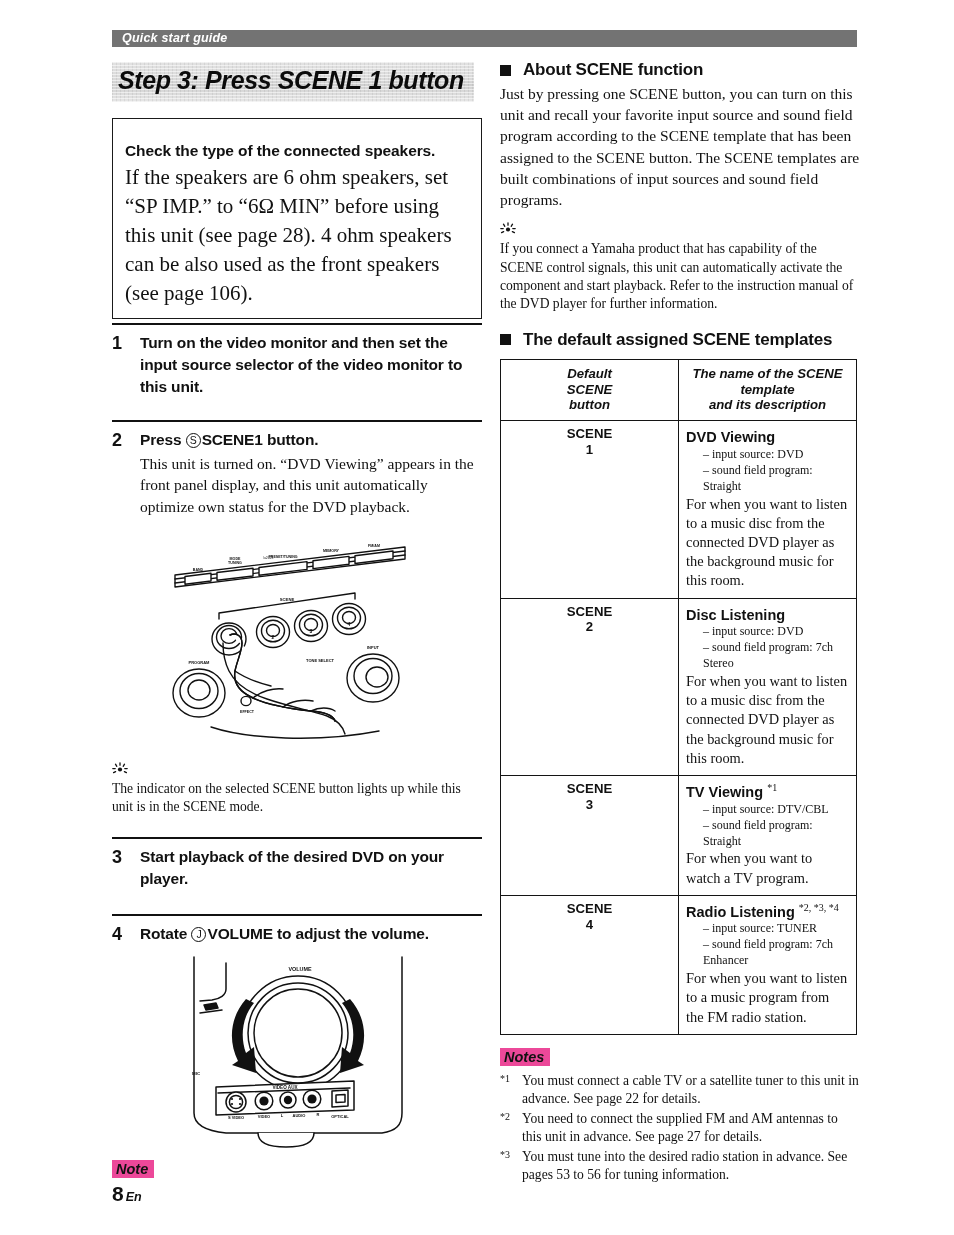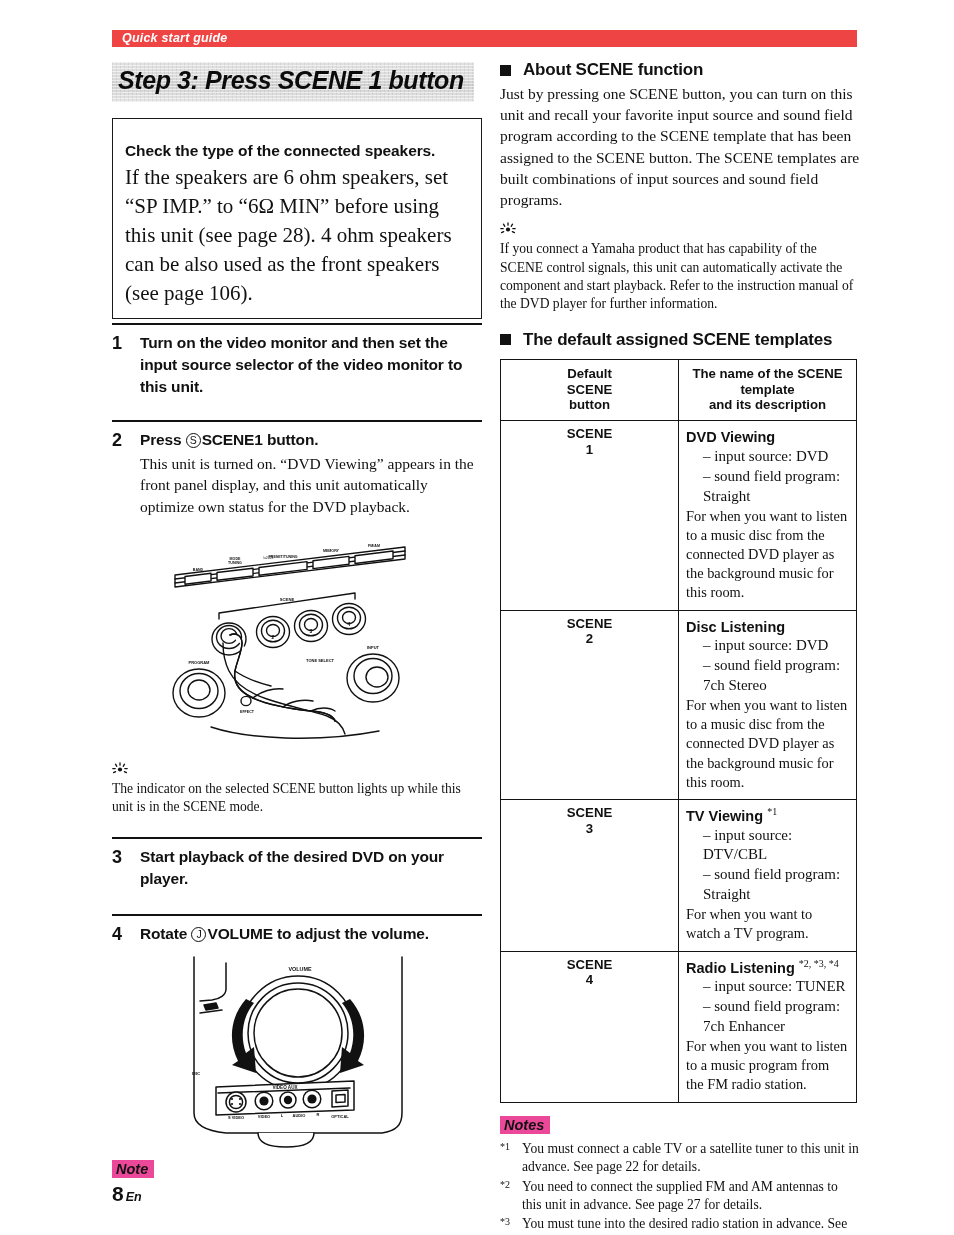--- a/index.html
+++ b/index.html
@@ -29,7 +29,7 @@
     top: 30px;
     width: 745px;
     height: 17px;
-    background: #ef4444;
+    background: #737373;
   }
   .header-bar-label {
     position: absolute;

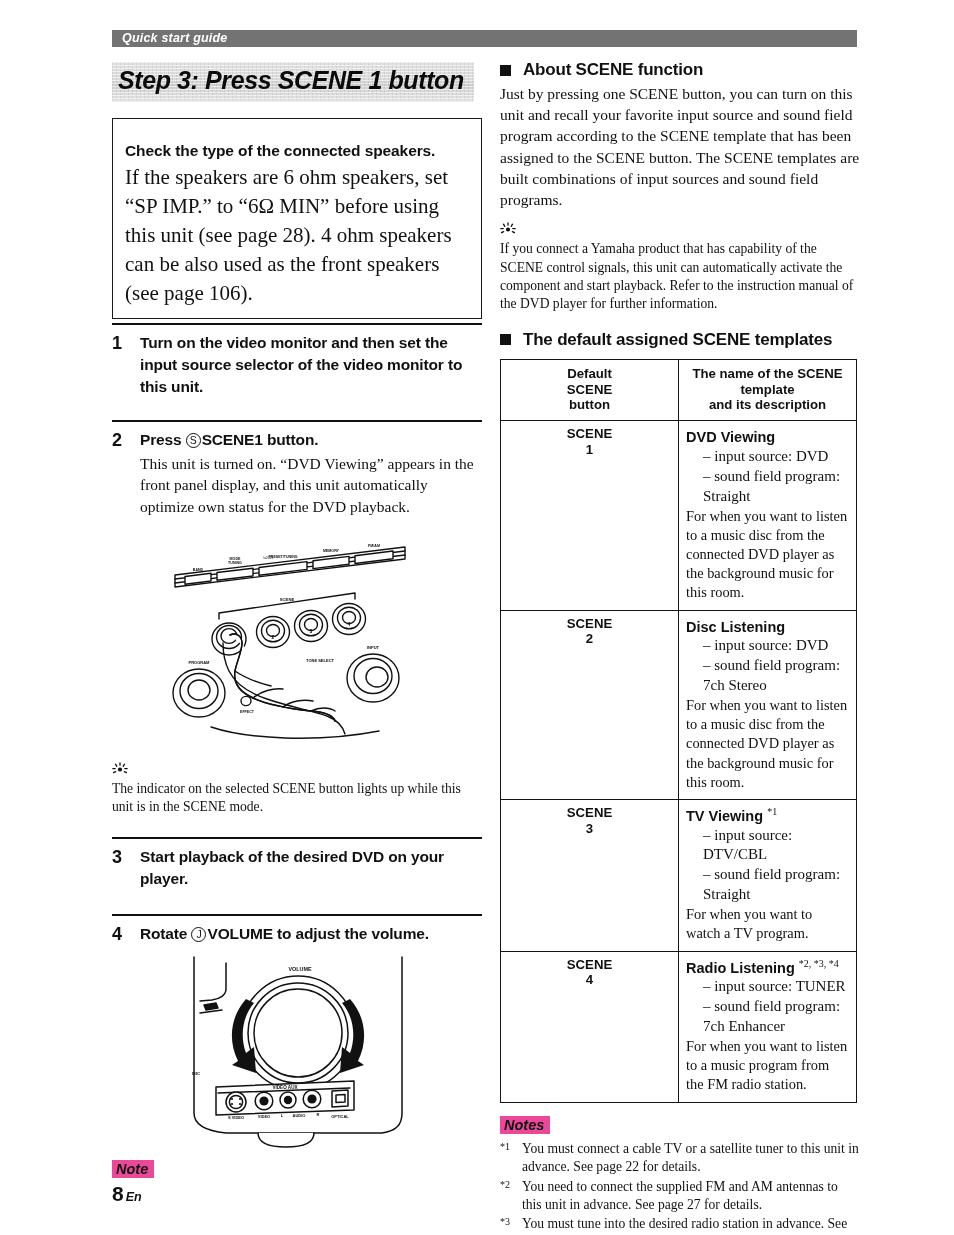--- a/index.html
+++ b/index.html
@@ -227,6 +227,7 @@
     font-size: 13.2px;
     line-height: 1.2;
     padding: 6px 4px 7px 4px;
+    font-style: italic;
   }
   td.btn-cell {
     text-align: center;

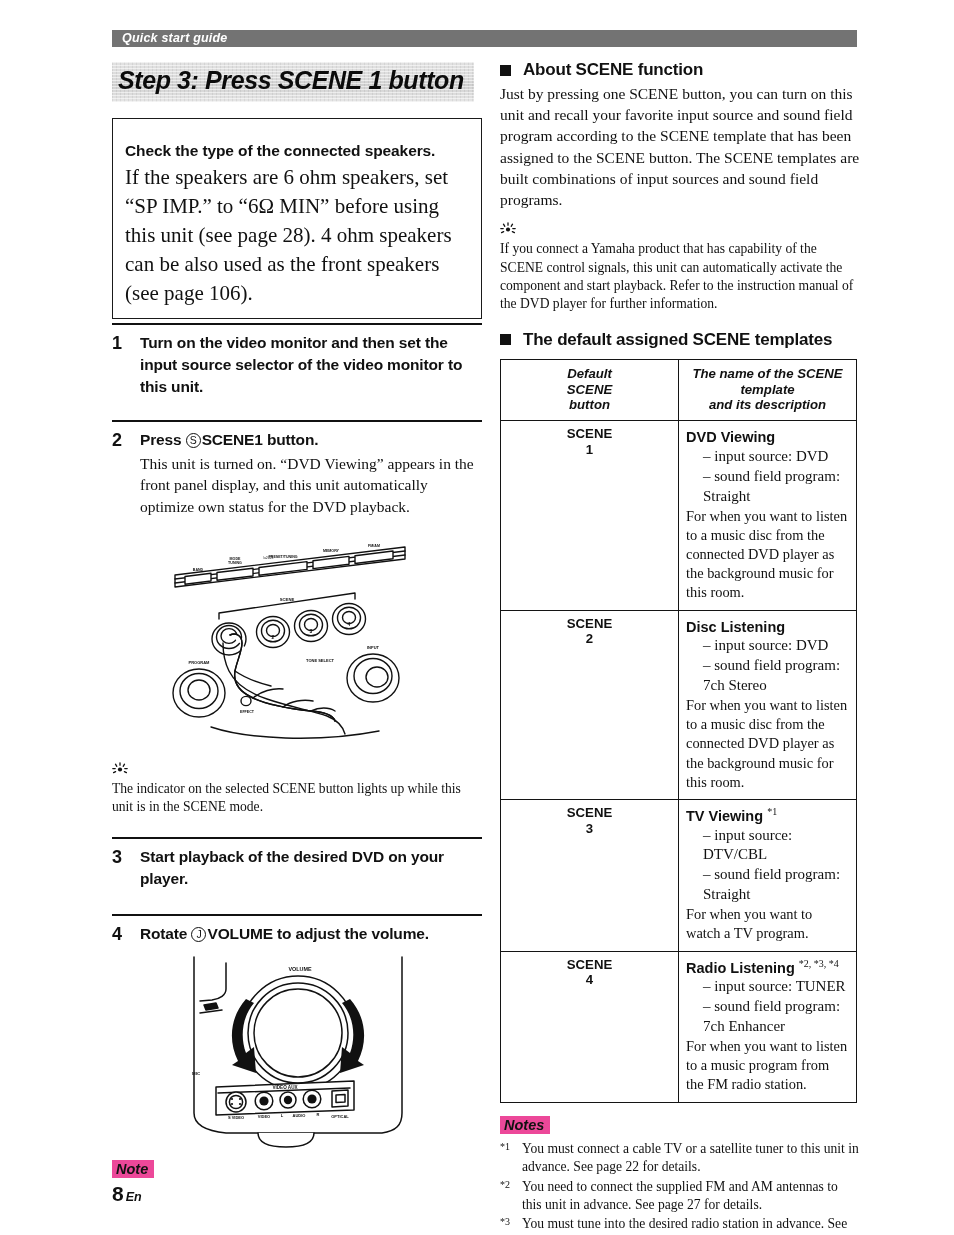--- a/index.html
+++ b/index.html
@@ -250,7 +250,7 @@
     font-size: 10px;
   }
   .tpl-line {
-    font-size: 15px;
+    font-size: 12px;
     line-height: 1.33;
     padding-left: 17px;
   }

